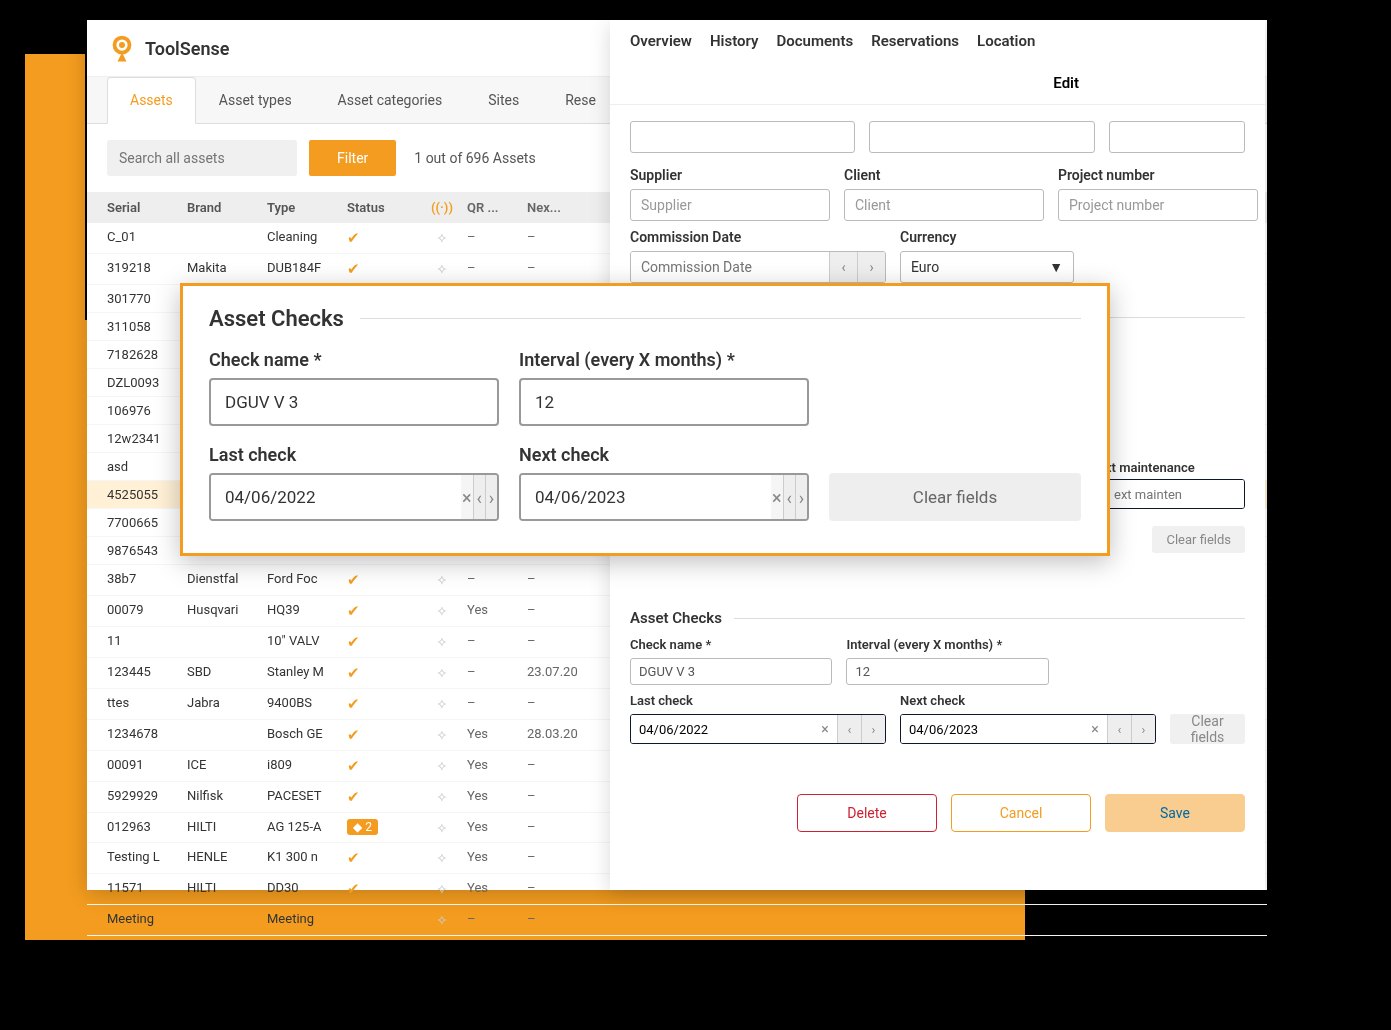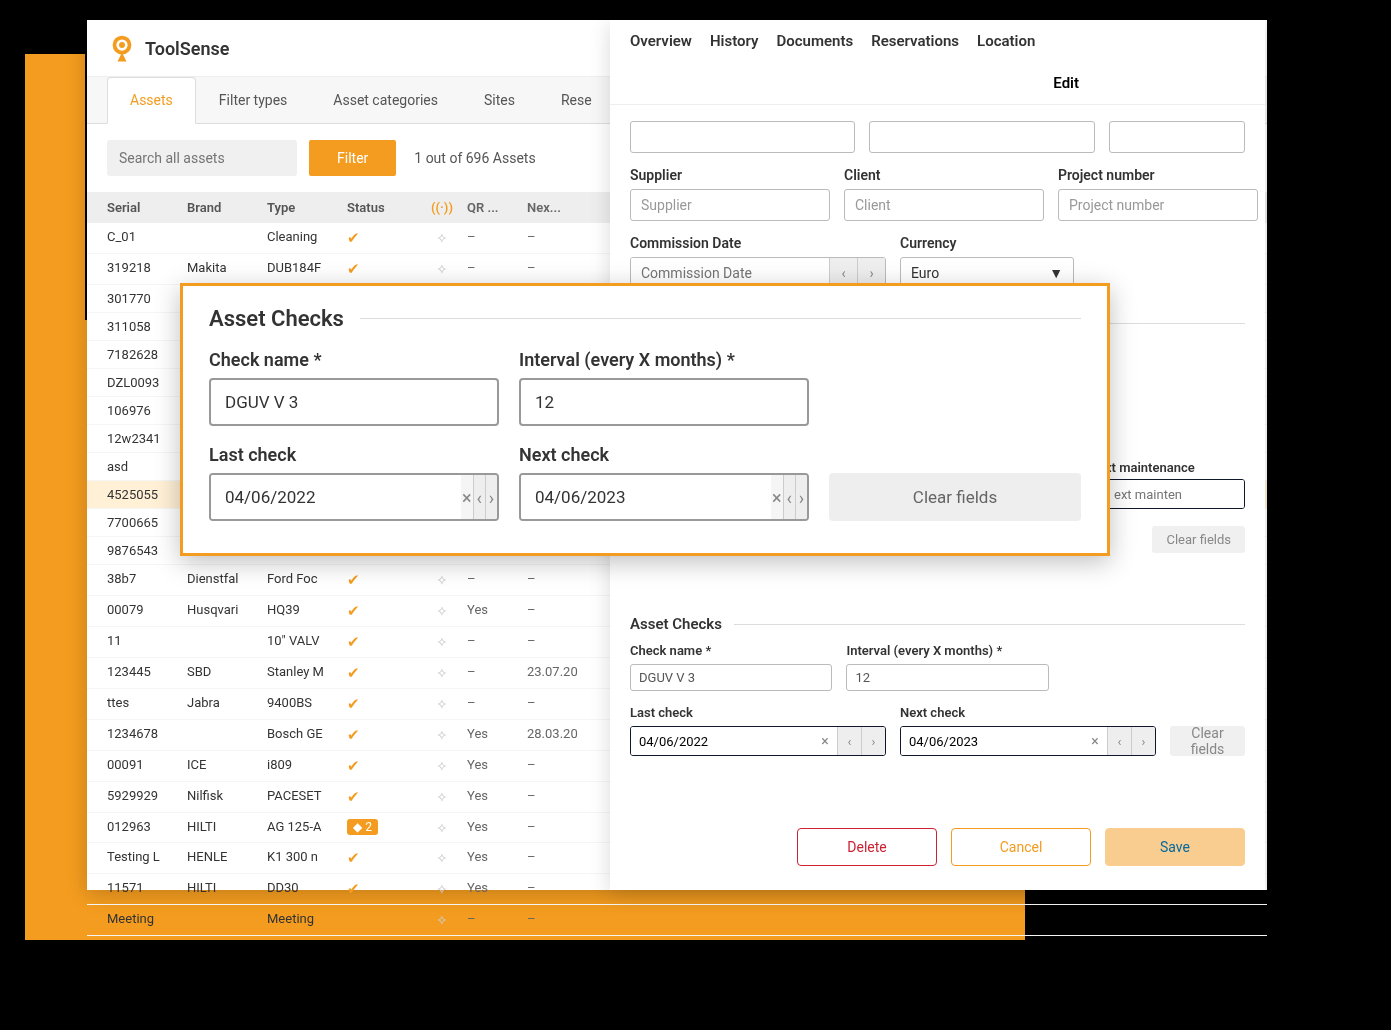--- a/index.html
+++ b/index.html
@@ -110,7 +110,7 @@
   </div>
   <div class="sub-tabs">
     <div class="sub-tab active">Assets</div>
-    <div class="sub-tab">Filter types</div>
+    <div class="sub-tab">Asset types</div>
     <div class="sub-tab">Asset categories</div>
     <div class="sub-tab">Sites</div>
     <div class="sub-tab">Rese</div>

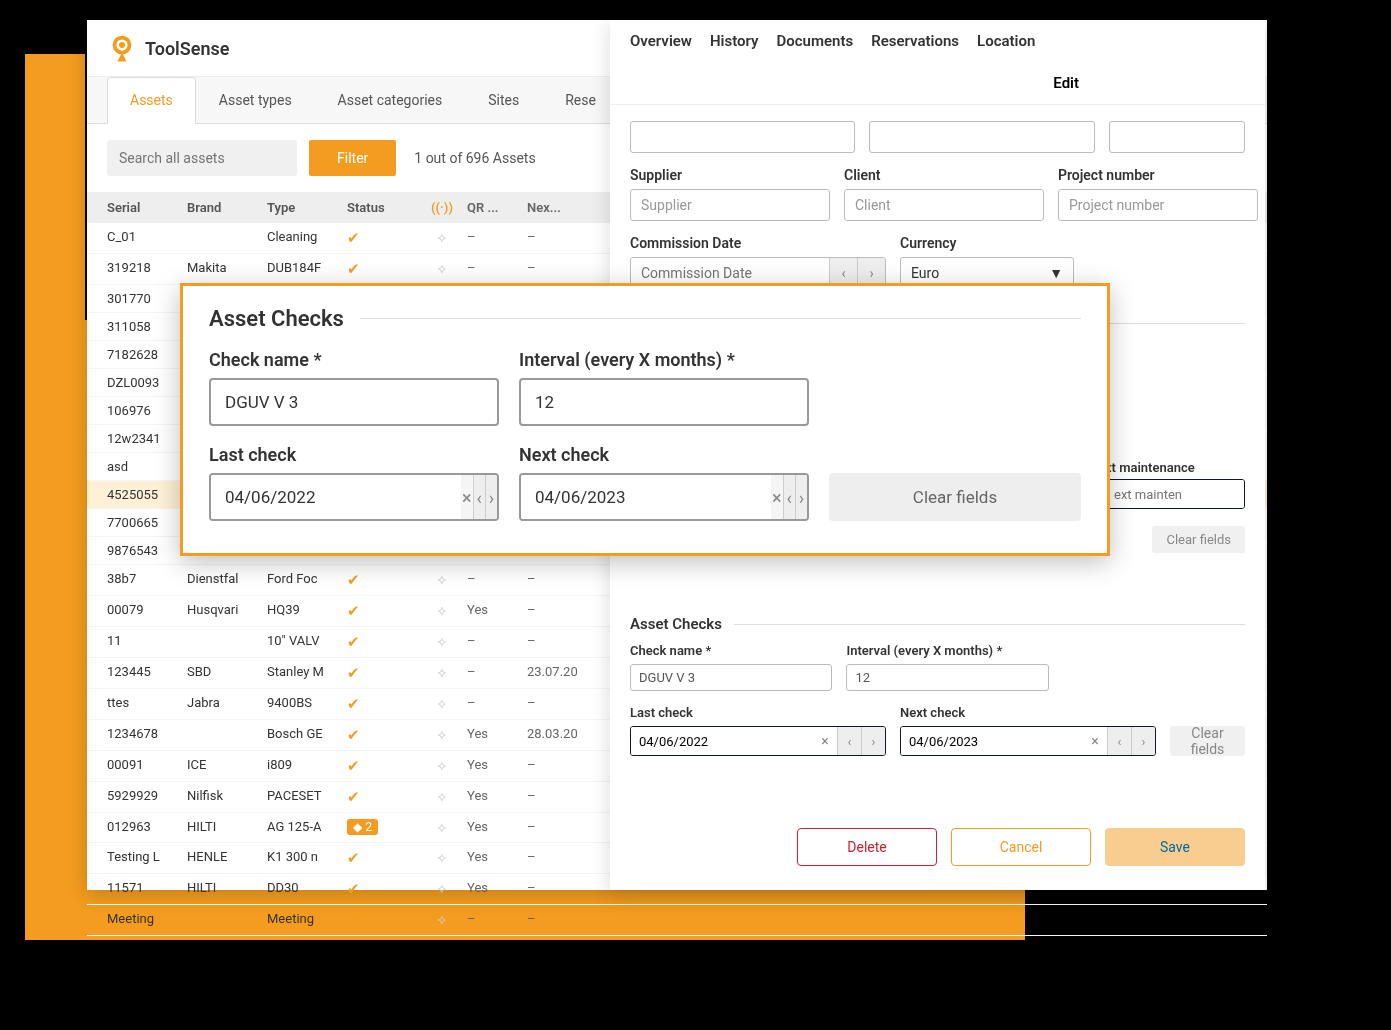--- a/index.html
+++ b/index.html
@@ -44,7 +44,7 @@
 .panel-body{padding:16px 20px;}
 .empty-inputs-row{display:flex;gap:14px;margin-bottom:14px;}
 .empty-input{flex:1;height:32px;border:1px solid #bbb;border-radius:3px;}
-.form-row{display:flex;gap:14px;margin-bottom:14px;}
+.form-row{display:flex;gap:14px;margin-bottom:8px;}
 .form-group{flex:1;display:flex;flex-direction:column;gap:6px;}
 .form-label{font-size:14px;font-weight:600;color:#333;}
 .form-label-sm{font-size:13px;font-weight:600;color:#333;}

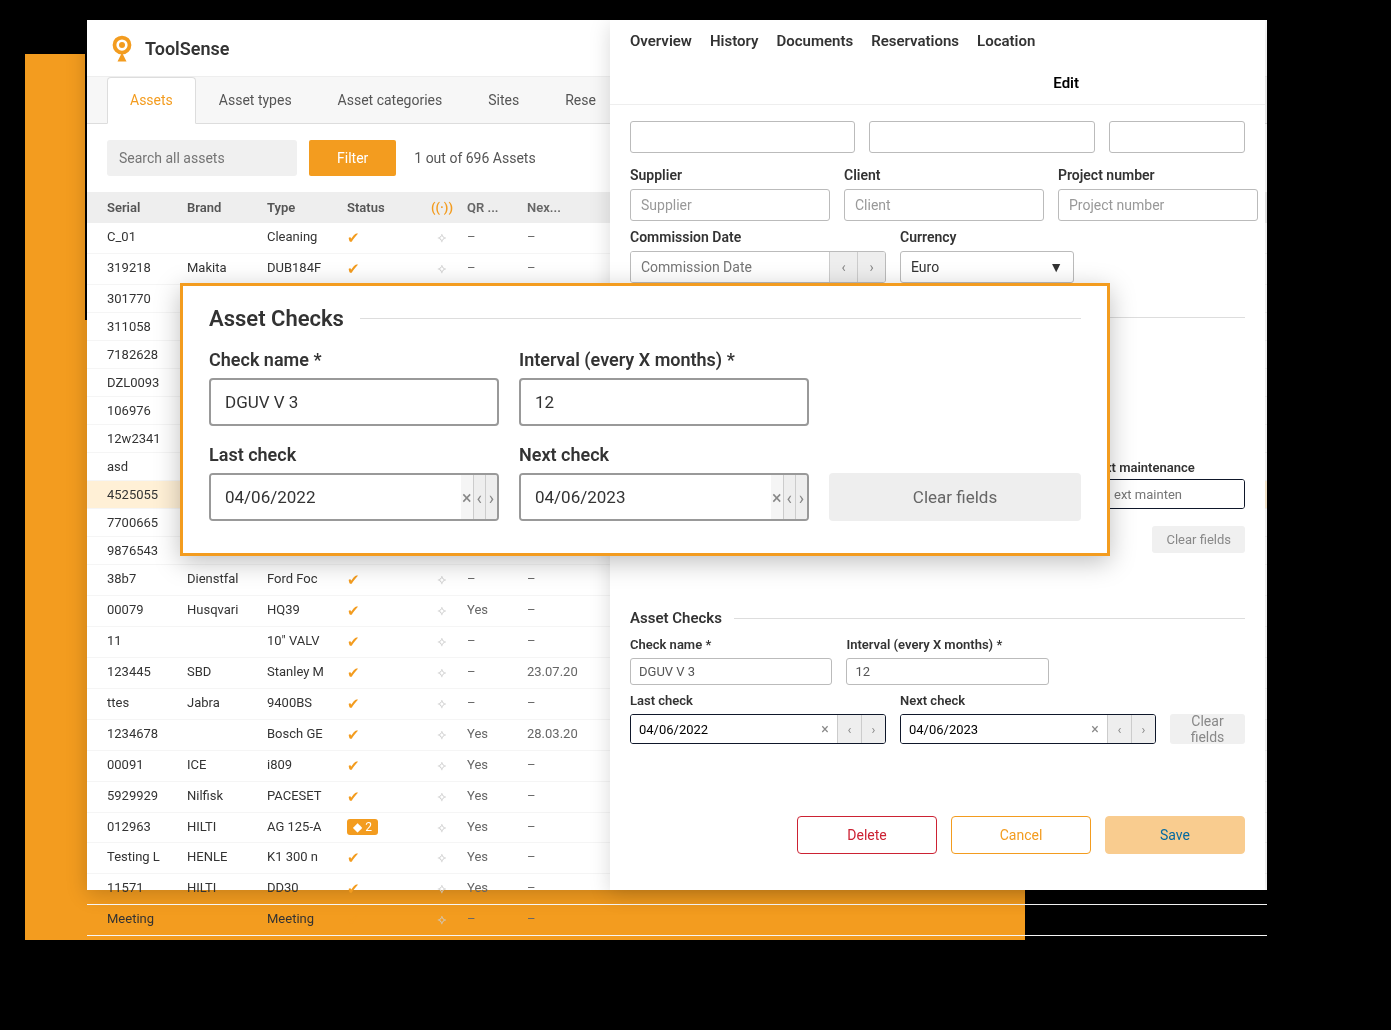--- a/index.html
+++ b/index.html
@@ -68,7 +68,7 @@
 .mini-date input{flex:1;border:none;padding:4px 8px;font-size:13px;}
 .mini-x{width:24px;display:flex;align-items:center;justify-content:center;color:#888;font-size:14px;cursor:pointer;}
 .mini-nav{width:24px;background:#eee;border-left:1px solid #ccc;display:flex;align-items:center;justify-content:center;color:#888;font-size:13px;cursor:pointer;}
-.action-row{display:flex;gap:14px;justify-content:flex-end;margin-top:72px;}
+.action-row{display:flex;gap:14px;justify-content:flex-end;margin-top:50px;}
 .btn{padding:10px 0;width:140px;text-align:center;border-radius:4px;font-size:14px;cursor:pointer;border:1px solid;}
 .btn-delete{color:#c23;border-color:#c23;background:#fff;}
 .btn-cancel{color:#f39c1f;border-color:#f39c1f;background:#fff;}

